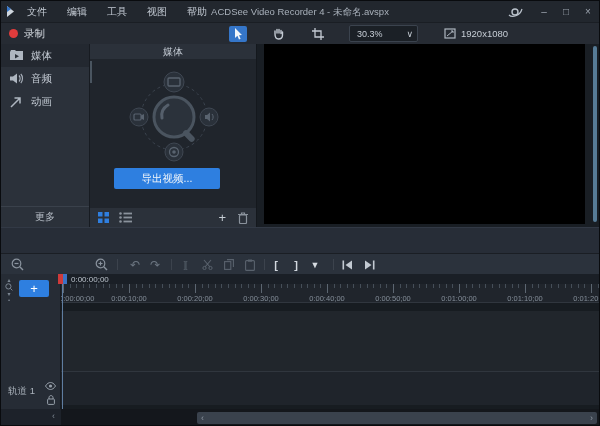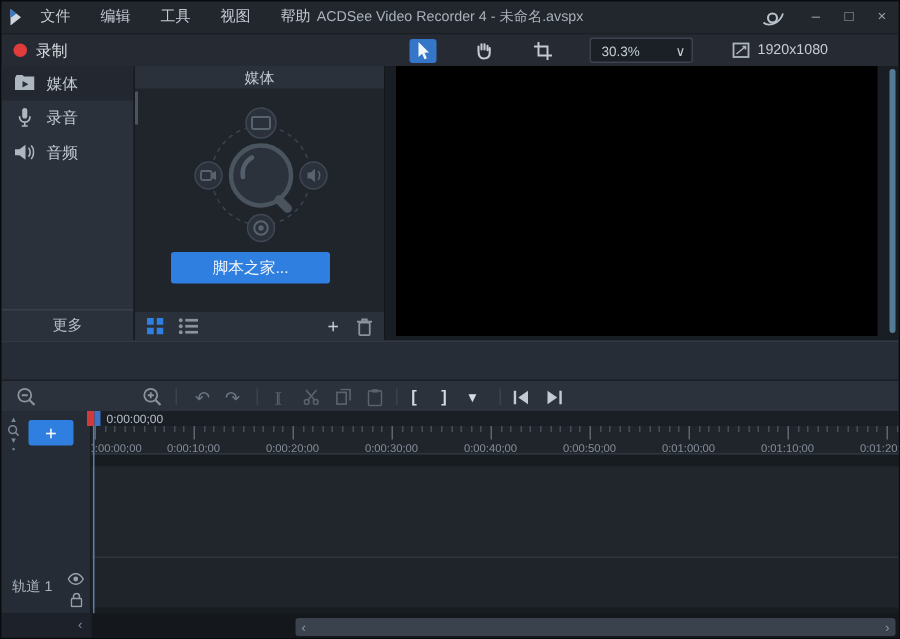--- a/index.html
+++ b/index.html
@@ -25,7 +25,7 @@
   .record-btn{position:absolute;left:8px;top:0;height:21px;display:flex;align-items:center;gap:6px;}
   .rec-dot{width:9px;height:9px;border-radius:50%;background:#e03c3c;}
   .record-label{font-size:10.5px;color:#d9dee4;}
-  .center-tools{position:absolute;left:228px;top:2px;height:17px;display:flex;align-items:center;gap:22px;margin-left:44px;}
+  .center-tools{position:absolute;left:228px;top:2px;height:17px;display:flex;align-items:center;gap:22px;}
   .tool-btn{width:18px;height:16px;display:flex;align-items:center;justify-content:center;border-radius:2px;}
   .tool-btn.selected{background:#3576c9;}
   .zoom-select{width:56px;height:15px;background:#1b2026;border:1px solid #3b434e;border-radius:2px;

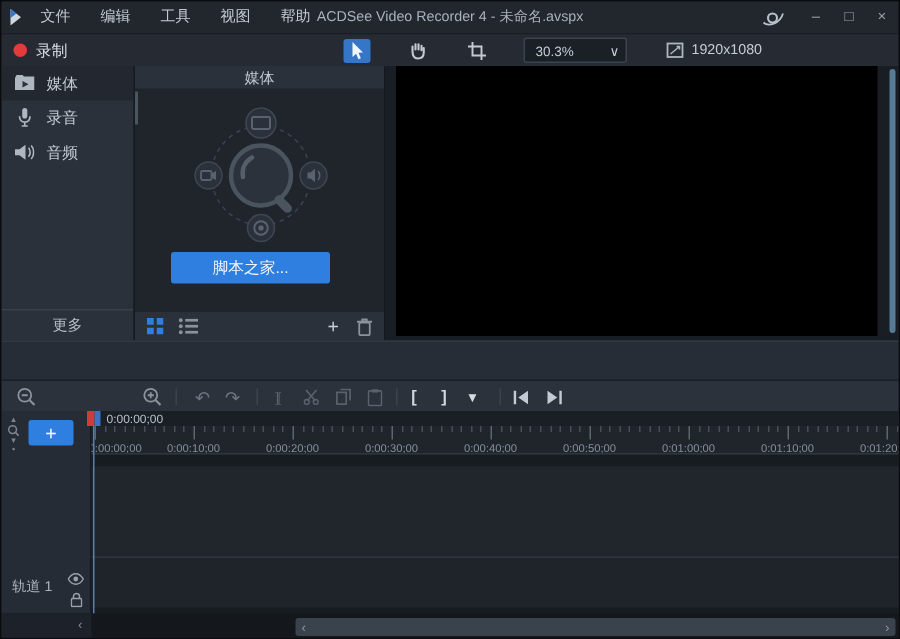--- a/index.html
+++ b/index.html
@@ -197,15 +197,6 @@
           </svg>
       </span>
       <span class="side-label">媒体</span>
-    </div>
-    <div class="side-item">
-      <span class="side-icon">
-        <svg width="9" height="13" viewBox="0 0 9 13">
-            <rect x="2.8" y="0" width="3.4" height="7" rx="1.7" fill="#aeb6c0"></rect>
-            <path d="M1,5.5 C1,8 2.5,9.4 4.5,9.4 C6.5,9.4 8,8 8,5.5 M4.5,9.4 L4.5,12 M2.5,12 L6.5,12" fill="none" stroke="#aeb6c0" stroke-width="1.1"></path>
-          </svg>
-      </span>
-      <span class="side-label">录音</span>
     </div>
     <div class="side-item">
       <span class="side-icon">

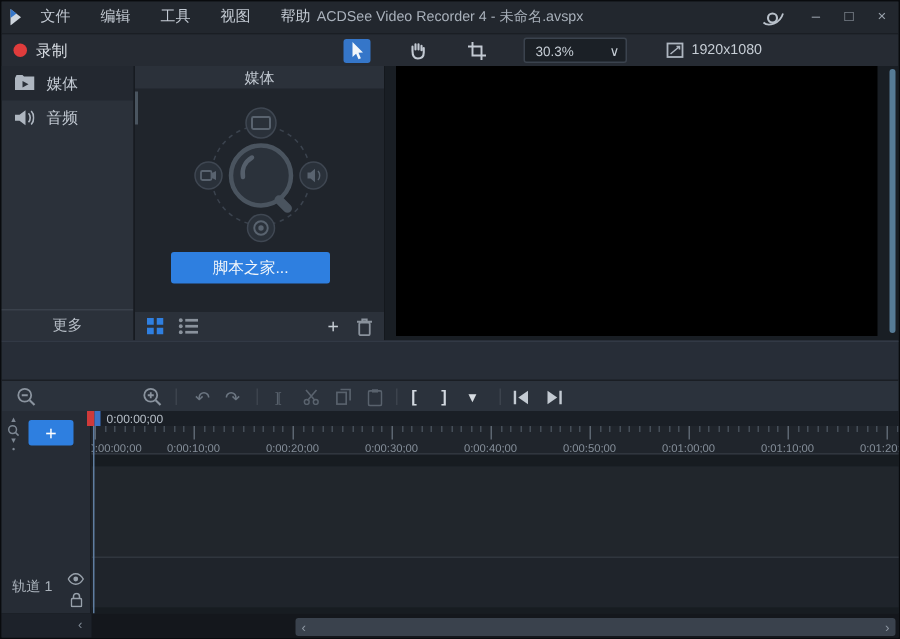--- a/index.html
+++ b/index.html
@@ -206,6 +206,14 @@
           </svg>
       </span>
       <span class="side-label">音频</span>
+    </div>
+    <div class="side-item">
+      <span class="side-icon">
+        <svg width="12" height="12" viewBox="0 0 12 12">
+            <path d="M1,11 L10,2 M4.5,2 L10,2 L10,7.5" fill="none" stroke="#aeb6c0" stroke-width="1.5"></path>
+          </svg>
+      </span>
+      <span class="side-label">动画</span>
     </div>
     <div class="more-row">
       <span>更多</span>

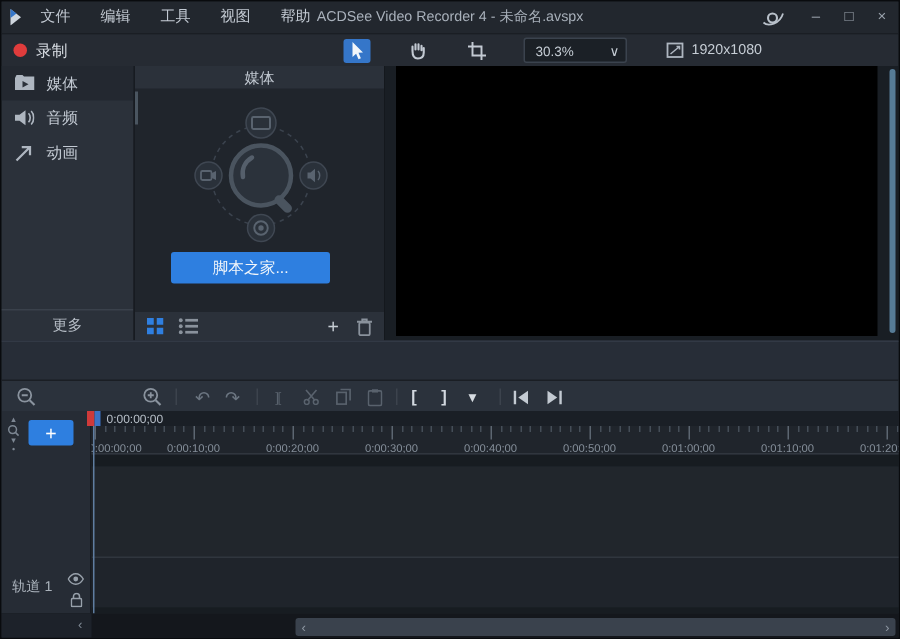--- a/index.html
+++ b/index.html
@@ -246,7 +246,7 @@
       </svg>
     </div>
     <div class="import-btn">
-      <span>脚本之家...</span>
+      <span>导出视频...</span>
     </div>
     <div class="mp-bottom">
       <span style="margin-right:10px;">

